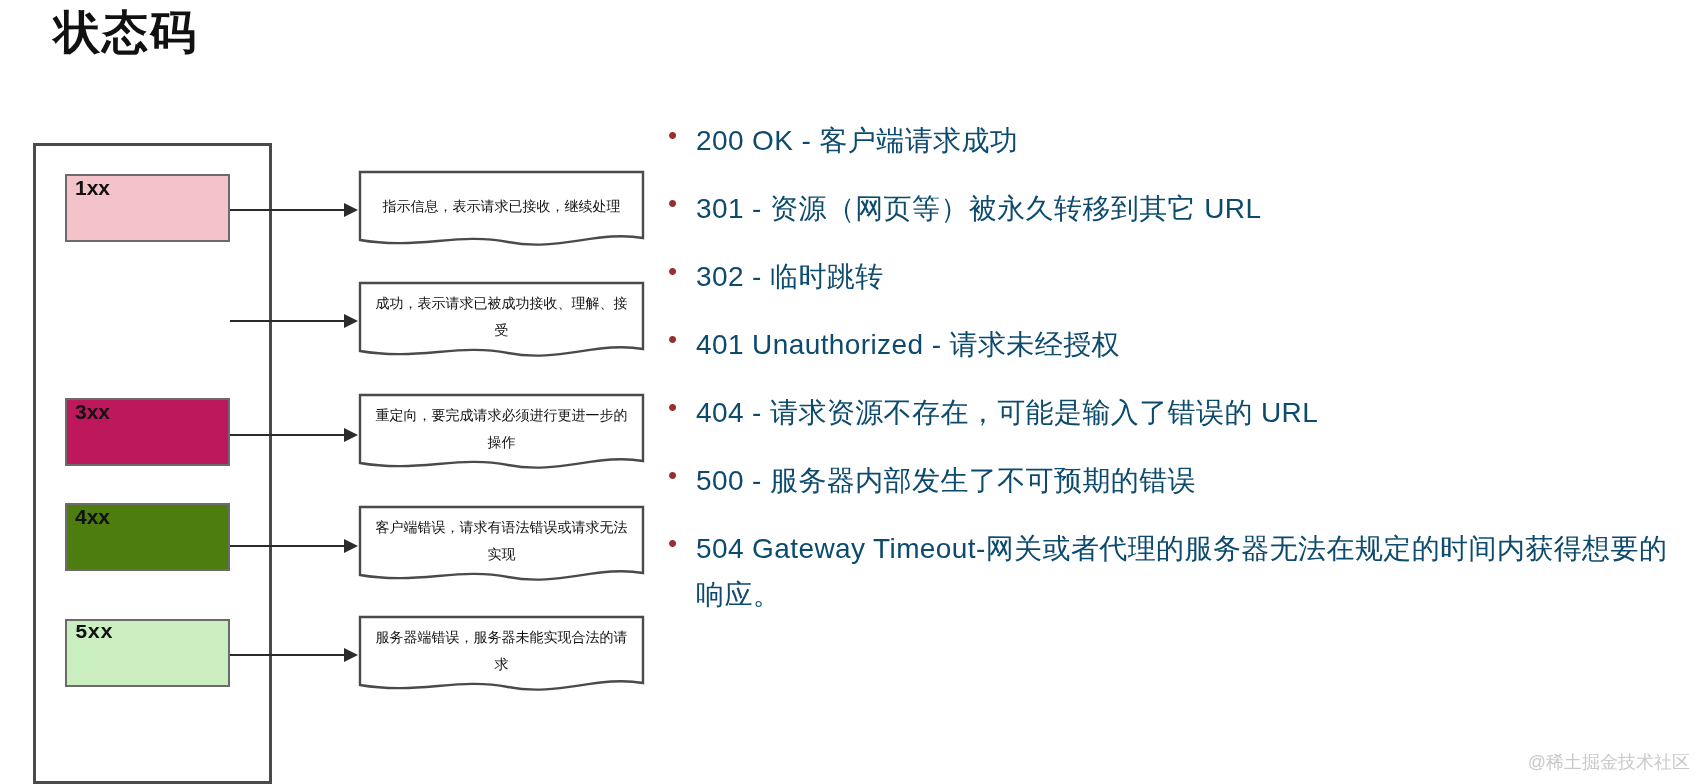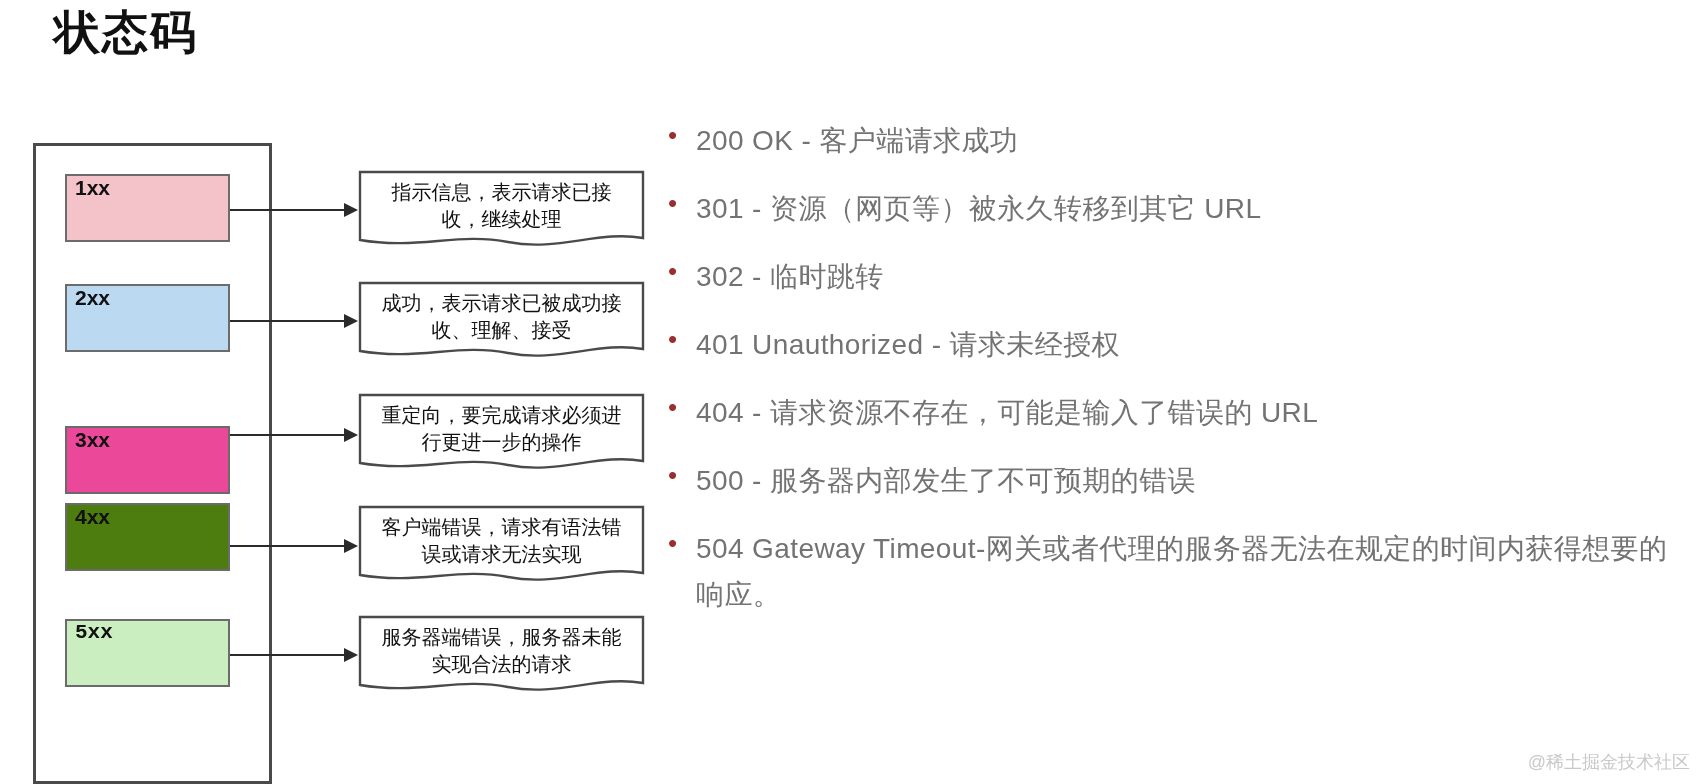--- a/index.html
+++ b/index.html
@@ -152,7 +152,7 @@
   .bullet-text {
     font-size: 28px;
     line-height: 46px;
-    color: #737373;
+    color: #0c4a6e;
     letter-spacing: 0.4px;
   }
 

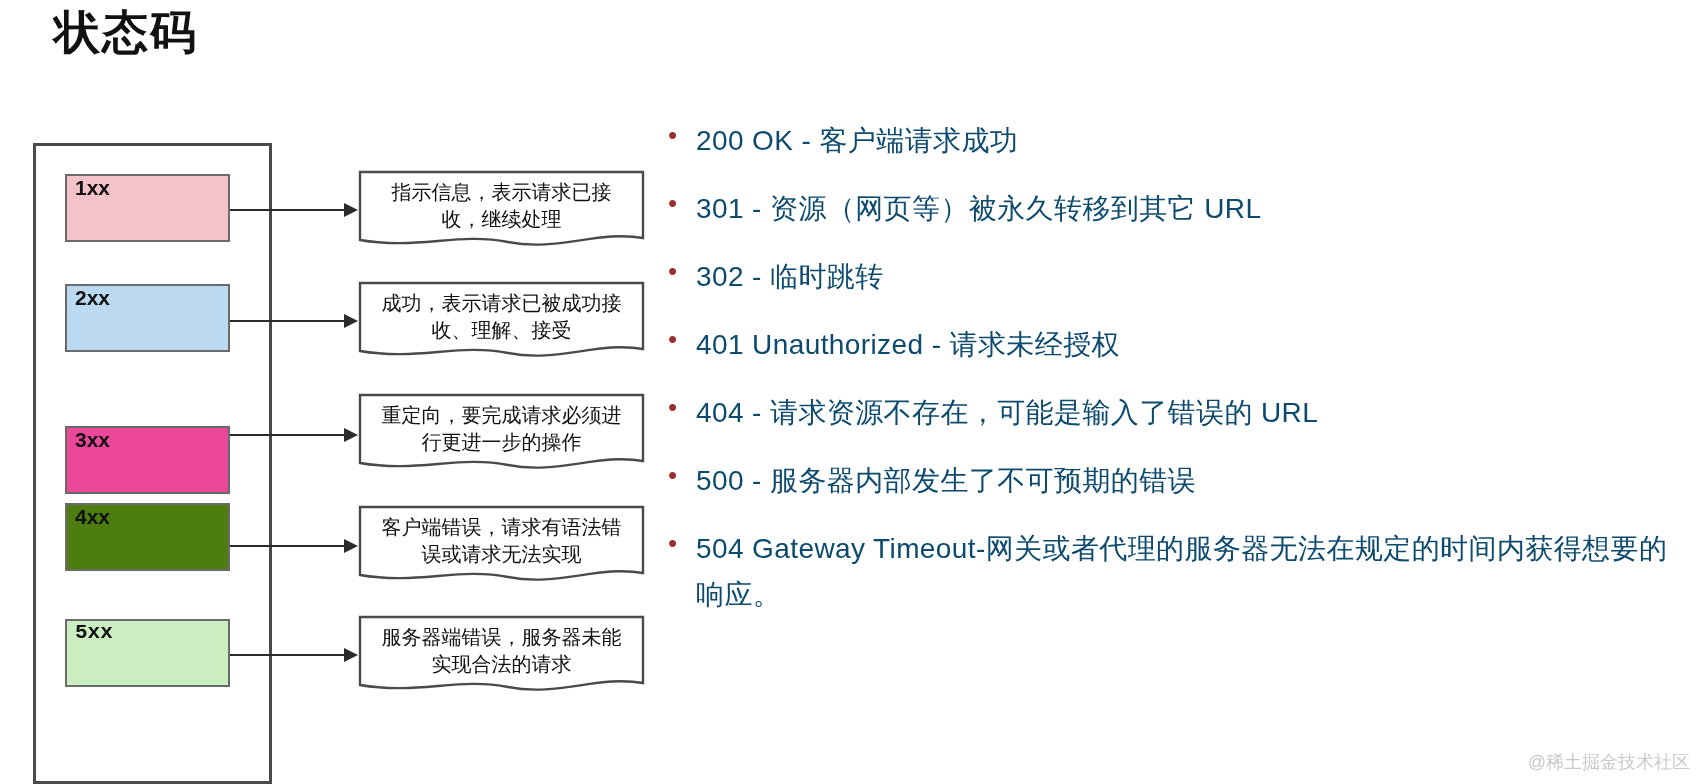--- a/index.html
+++ b/index.html
@@ -115,7 +115,7 @@
     align-items: center;
     justify-content: center;
     text-align: center;
-    font-size: 20px;
+    font-size: 14px;
     line-height: 27px;
     color: #111111;
     padding: 0 14px;

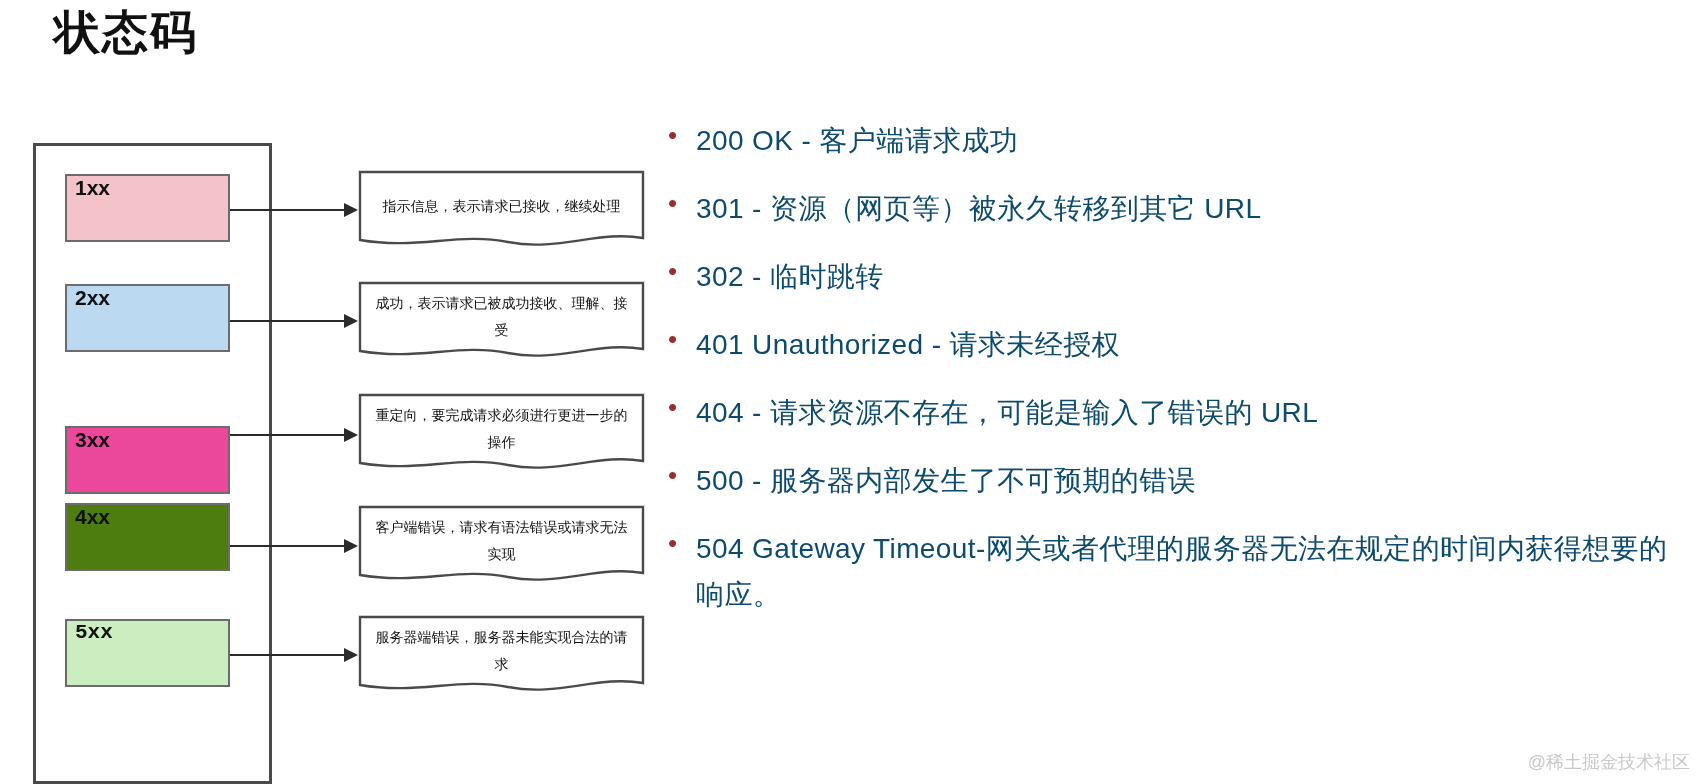--- a/index.html
+++ b/index.html
@@ -186,9 +186,6 @@
     <div class="note-text">指示信息，表示请求已接收，继续处理</div>
   </div>
 
-  <div class="code-box c2">
-    <span>2xx</span>
-  </div>
   <div class="arrow a2"></div>
   <div class="note n2">
     <svg class="note-svg" viewBox="0 0 287 82" preserveAspectRatio="none">

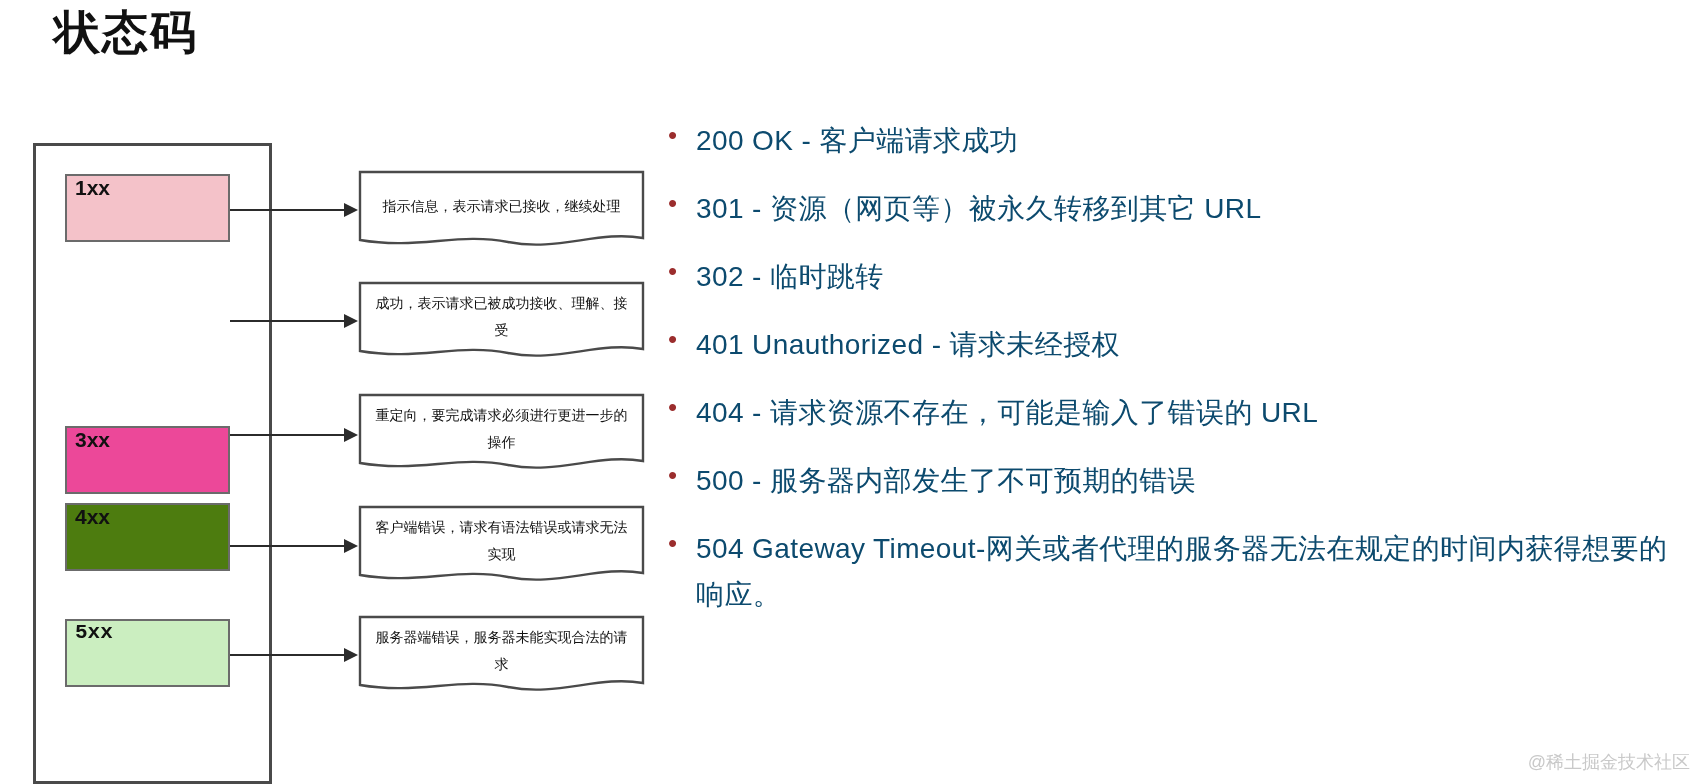--- a/index.html
+++ b/index.html
@@ -65,7 +65,7 @@
   }
   .code-box.c1 { top: 31px;  background: #f4c2c9; }
   .code-box.c2 { top: 141px; background: #bcd9f2; }
-  .code-box.c3 { top: 255px; background: #ec4899; margin-top: 28px; }
+  .code-box.c3 { top: 255px; background: #be185d; }
   .code-box.c4 { top: 360px; background: #4d7c0f; }
   .code-box.c5 { top: 476px; background: #cbeec0; font-family: Liberation Mono, monospace; }
 

